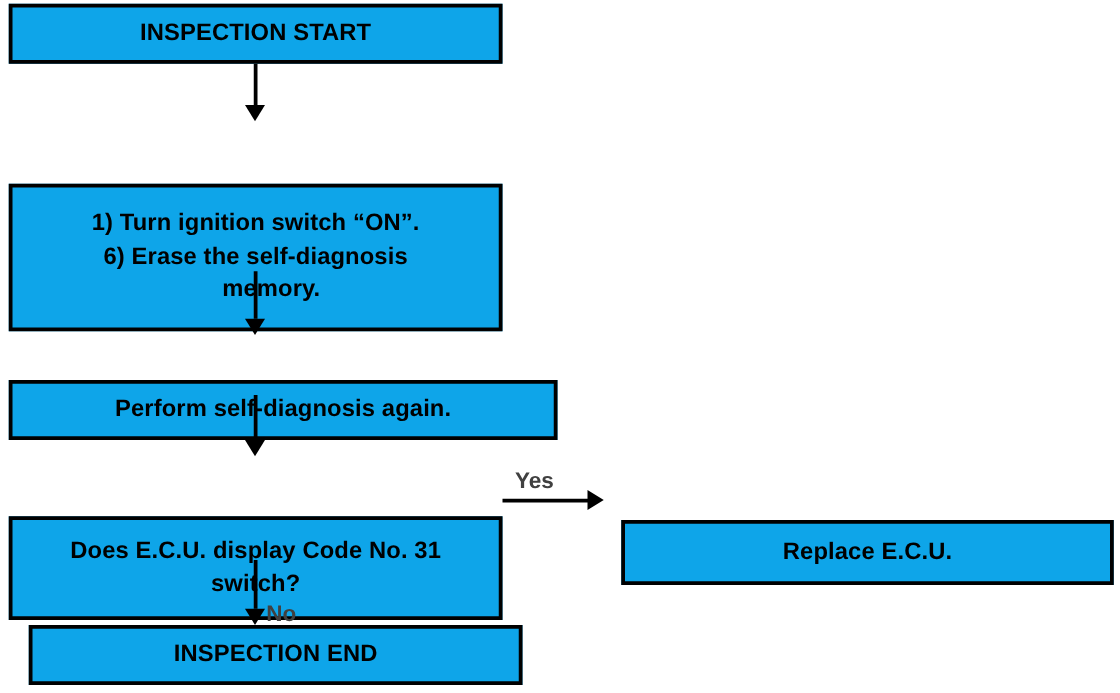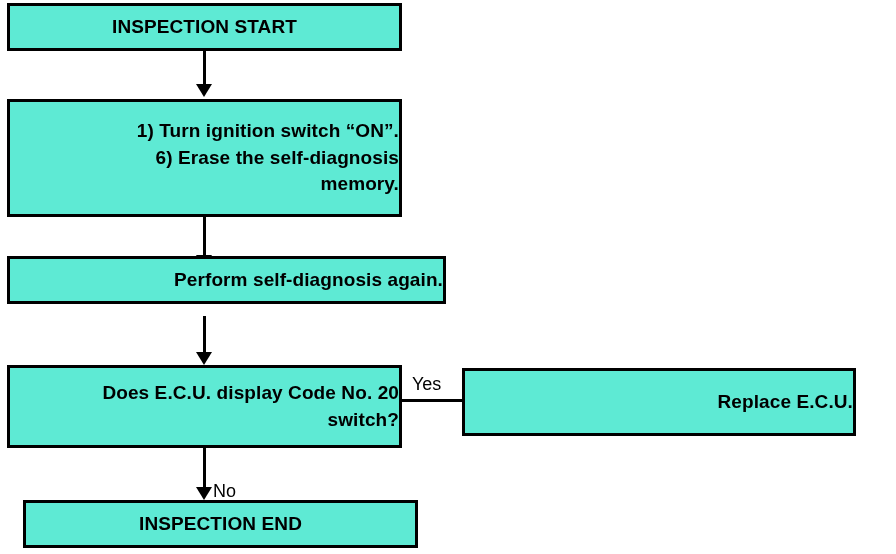--- a/index.html
+++ b/index.html
@@ -28,7 +28,7 @@
     position: absolute;
     box-sizing: border-box;
     border: 3px solid #000000;
-    background: #5eead4;
+    background: #0ea5e9;
     display: flex;
     flex-direction: column;
     justify-content: center;

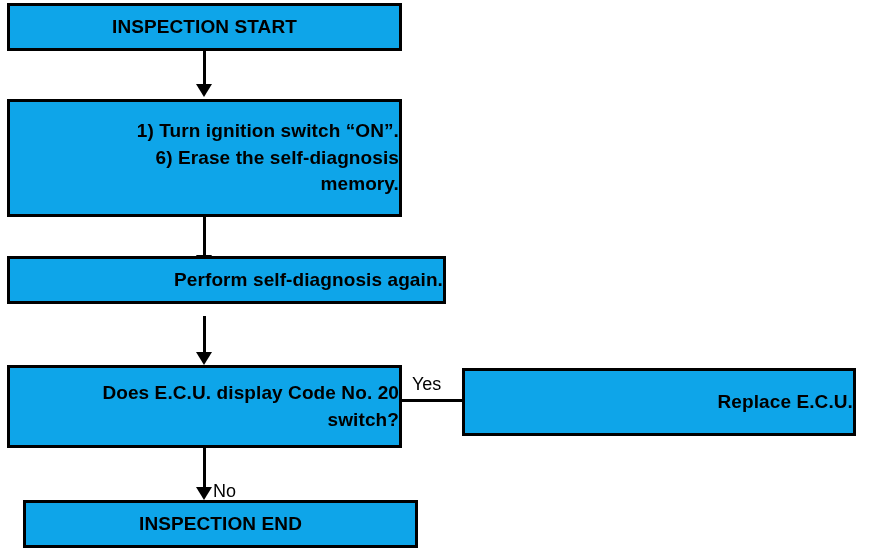--- a/index.html
+++ b/index.html
@@ -47,8 +47,9 @@
     text-align: center;
   }
   .node.left {
-    align-items: flex-end;
+    align-items: center;
     padding-left: 0;
+    margin-top: 48px;
   }
   .node.left .line {
     text-align: left;

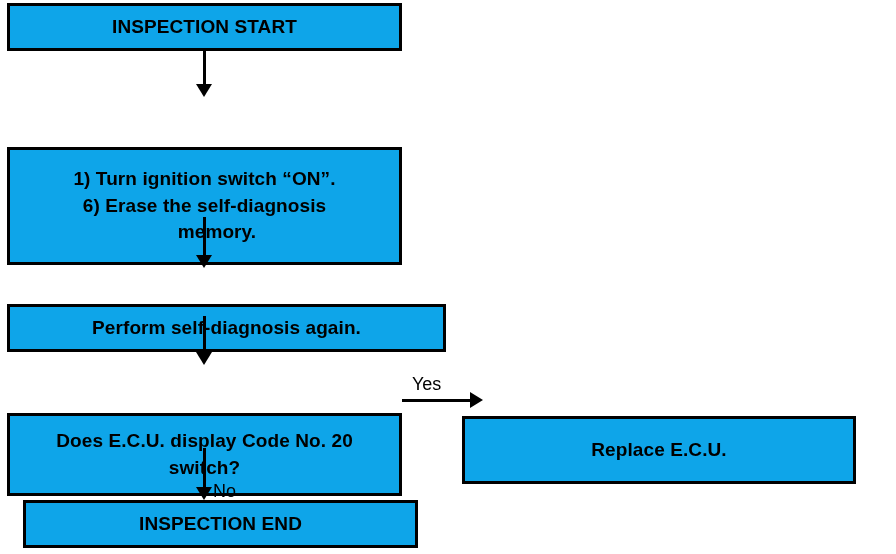--- a/index.html
+++ b/index.html
@@ -111,10 +111,10 @@
   .edge-label {
     position: absolute;
     font-size: 18px;
-    font-weight: 400;
+    font-weight: 700;
     line-height: 1;
     white-space: pre;
-    color: #000000;
+    color: #404040;
   }
   #label-yes { left: 412px; top: 375px; }
   #label-no  { left: 213px; top: 482px; }

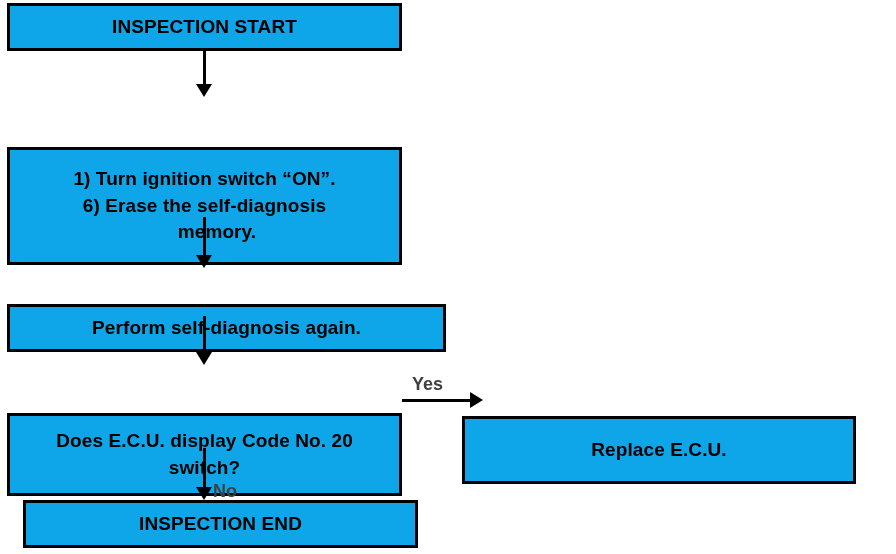--- a/index.html
+++ b/index.html
@@ -148,7 +148,7 @@
   <div class="arrowhead-down" id="conn3-head"></div>
 
   <div class="node left" id="node-decision">
-    <div class="line">Does E.C.U. display Code No. 20</div>
+    <div class="line">Does E.C.U. display Code No. 31</div>
     <div class="line">switch?</div>
   </div>
 

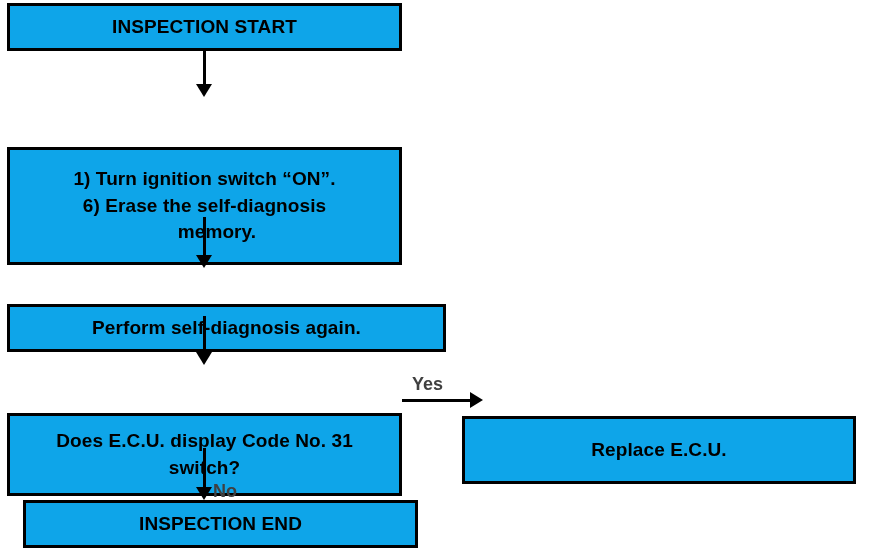--- a/index.html
+++ b/index.html
@@ -64,7 +64,7 @@
   #node-perform      { left: 7px;   top: 256px; width: 439px; height: 48px; }
   #node-decision     { left: 7px;   top: 365px; width: 395px; height: 83px; }
   #node-end          { left: 7px;   top: 500px; width: 395px; height: 48px; margin-left: 16px; }
-  #node-replace      { left: 462px; top: 368px; width: 394px; height: 68px; }
+  #node-replace      { left: 497px; top: 368px; width: 394px; height: 52px; }
 
   
   .conn-v {

